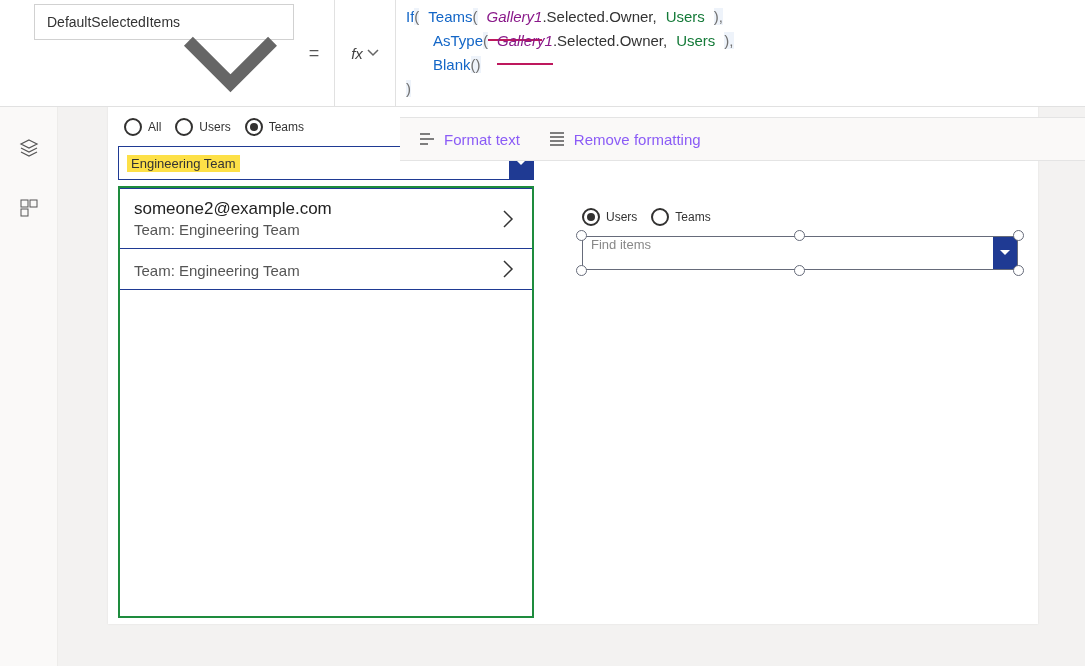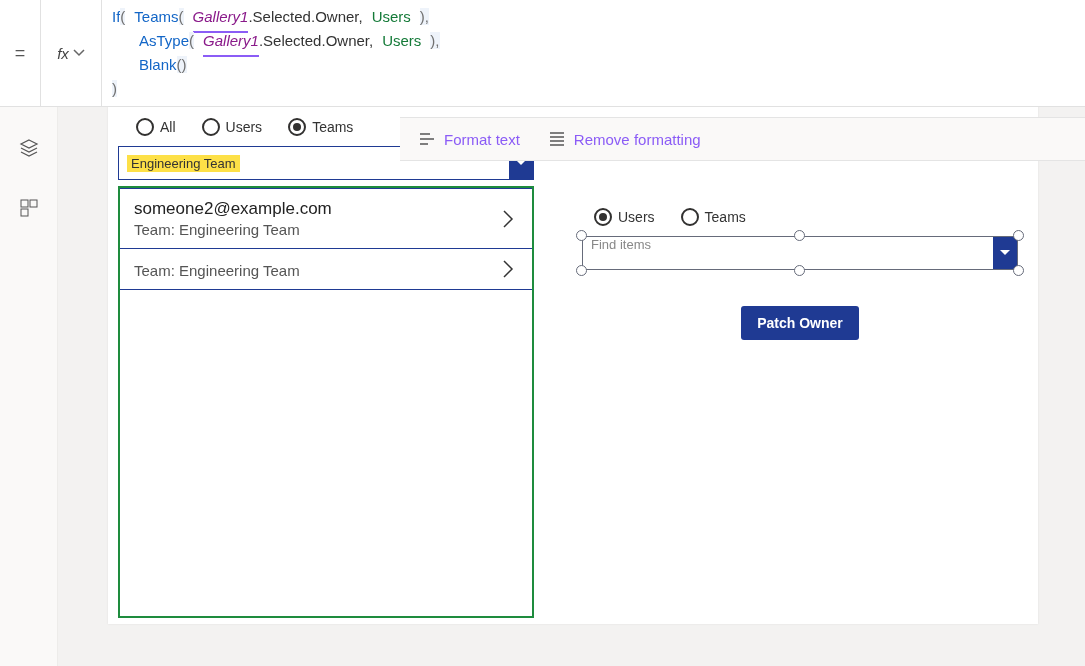--- a/index.html
+++ b/index.html
@@ -76,6 +76,14 @@
 <body>
 
 <div class="formula-row">
+  <div class="property-select">
+    <span>DefaultSelectedItems</span>
+    <span class="chev">
+      <svg viewBox="0 0 12 12">
+          <path d="M1 3 L6 8 L11 3" stroke="#666" stroke-width="1.5" fill="none"></path>
+        </svg>
+    </span>
+  </div>
   <div class="equals">=</div>
   <div class="fx-cell">
     <span class="fx">fx</span>

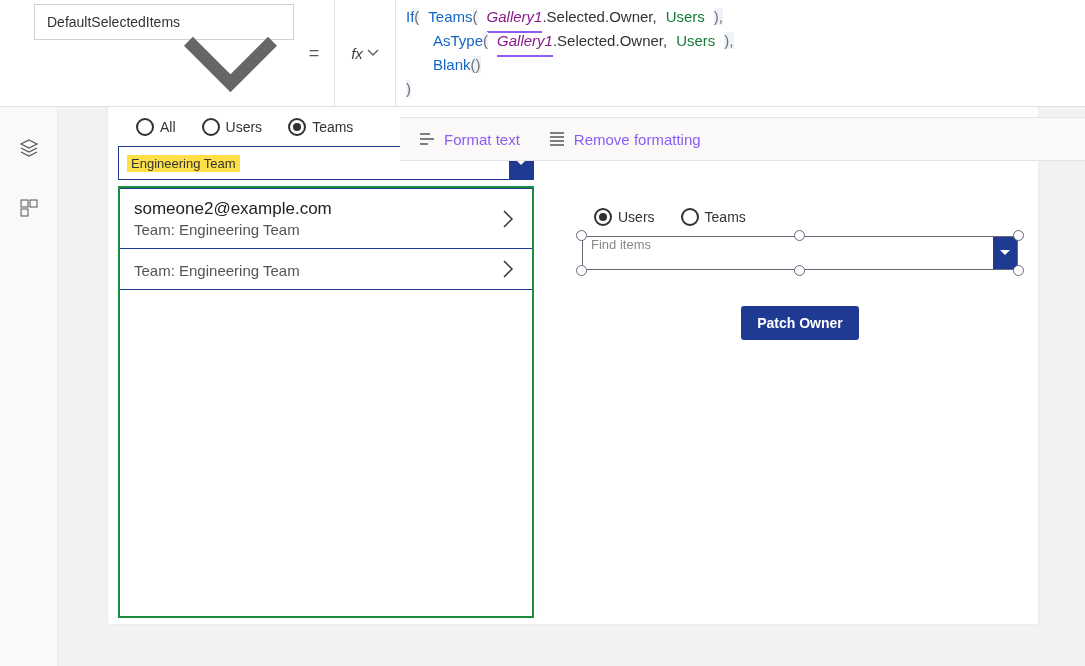--- a/index.html
+++ b/index.html
@@ -17,7 +17,7 @@
     .formula-body { flex: 1; padding: 6px 10px 4px 10px; font-family: Consolas, "Courier New", monospace; font-size: 15px; line-height: 22px; white-space: pre; color: #333; background: #fff; }
     .tok-func { color: #1366c7; }
     .tok-punc { color: #707070; background: #eef3fa; }
-    .tok-var { color: #8a1a8a; font-style: italic; border-bottom: 2px solid #8b5cf6; padding-bottom: 6px; }
+    .tok-var { color: #8a1a8a; font-style: italic; border-bottom: 2px solid #be185d; padding-bottom: 14px; }
     .tok-prop { color: #333; }
     .tok-type { color: #147a38; }
 

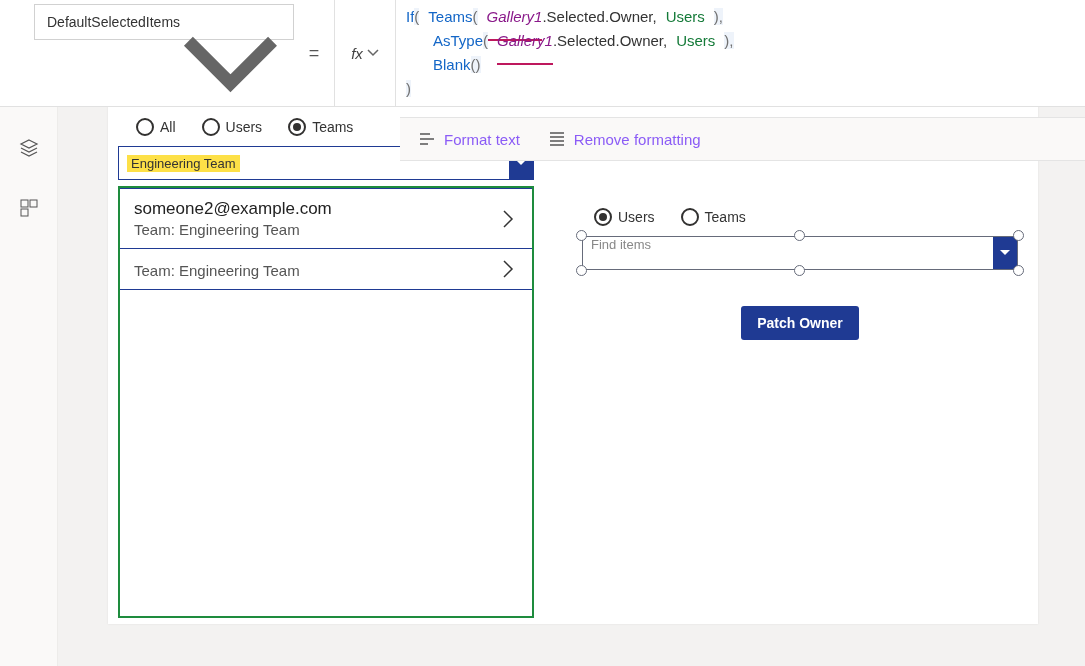--- a/index.html
+++ b/index.html
@@ -35,7 +35,7 @@
 
     
     .radio-row { display: flex; align-items: center; gap: 14px; padding: 18px 16px 10px 16px; }
-    .radio { display: flex; align-items: center; gap: 6px; font-size: 14px; color: #333; margin-left: 12px; }
+    .radio { display: flex; align-items: center; gap: 6px; font-size: 12px; color: #333; }
     .radio-circle { width: 18px; height: 18px; border: 2px solid #323130; border-radius: 50%; display: flex; align-items: center; justify-content: center; }
     .radio-circle.selected::after { content: ""; width: 8px; height: 8px; background: #323130; border-radius: 50%; }
 

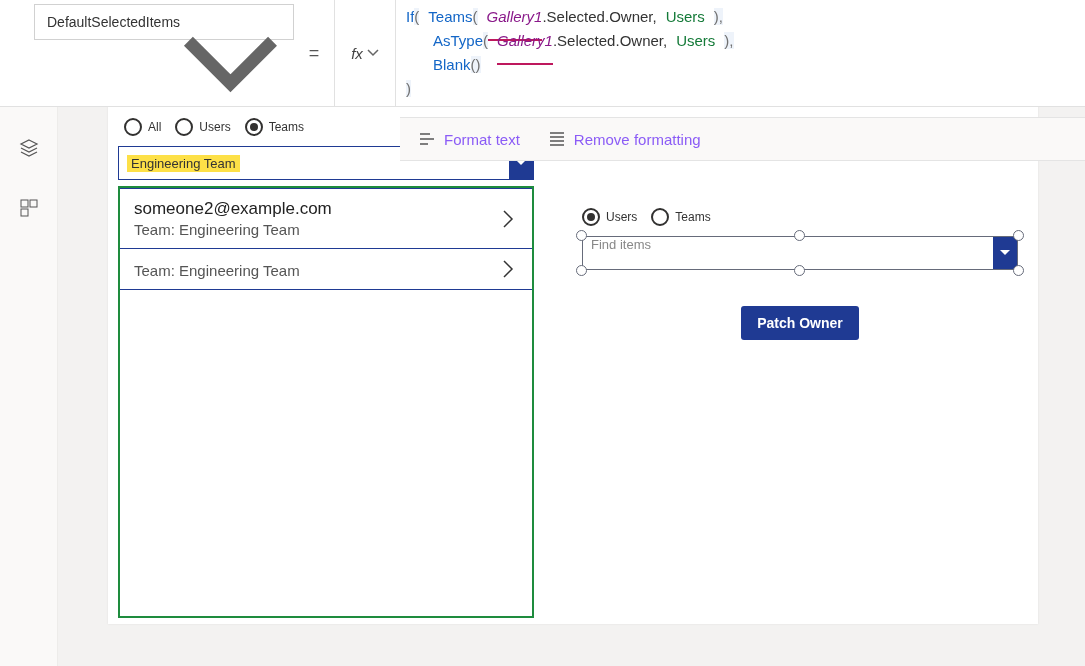--- a/index.html
+++ b/index.html
@@ -202,7 +202,6 @@
       <span class="handle h-bm"></span>
       <span class="handle h-br"></span>
     </div>
-    <button class="patch-btn">Patch Owner</button>
   </div>
 </div>
 

